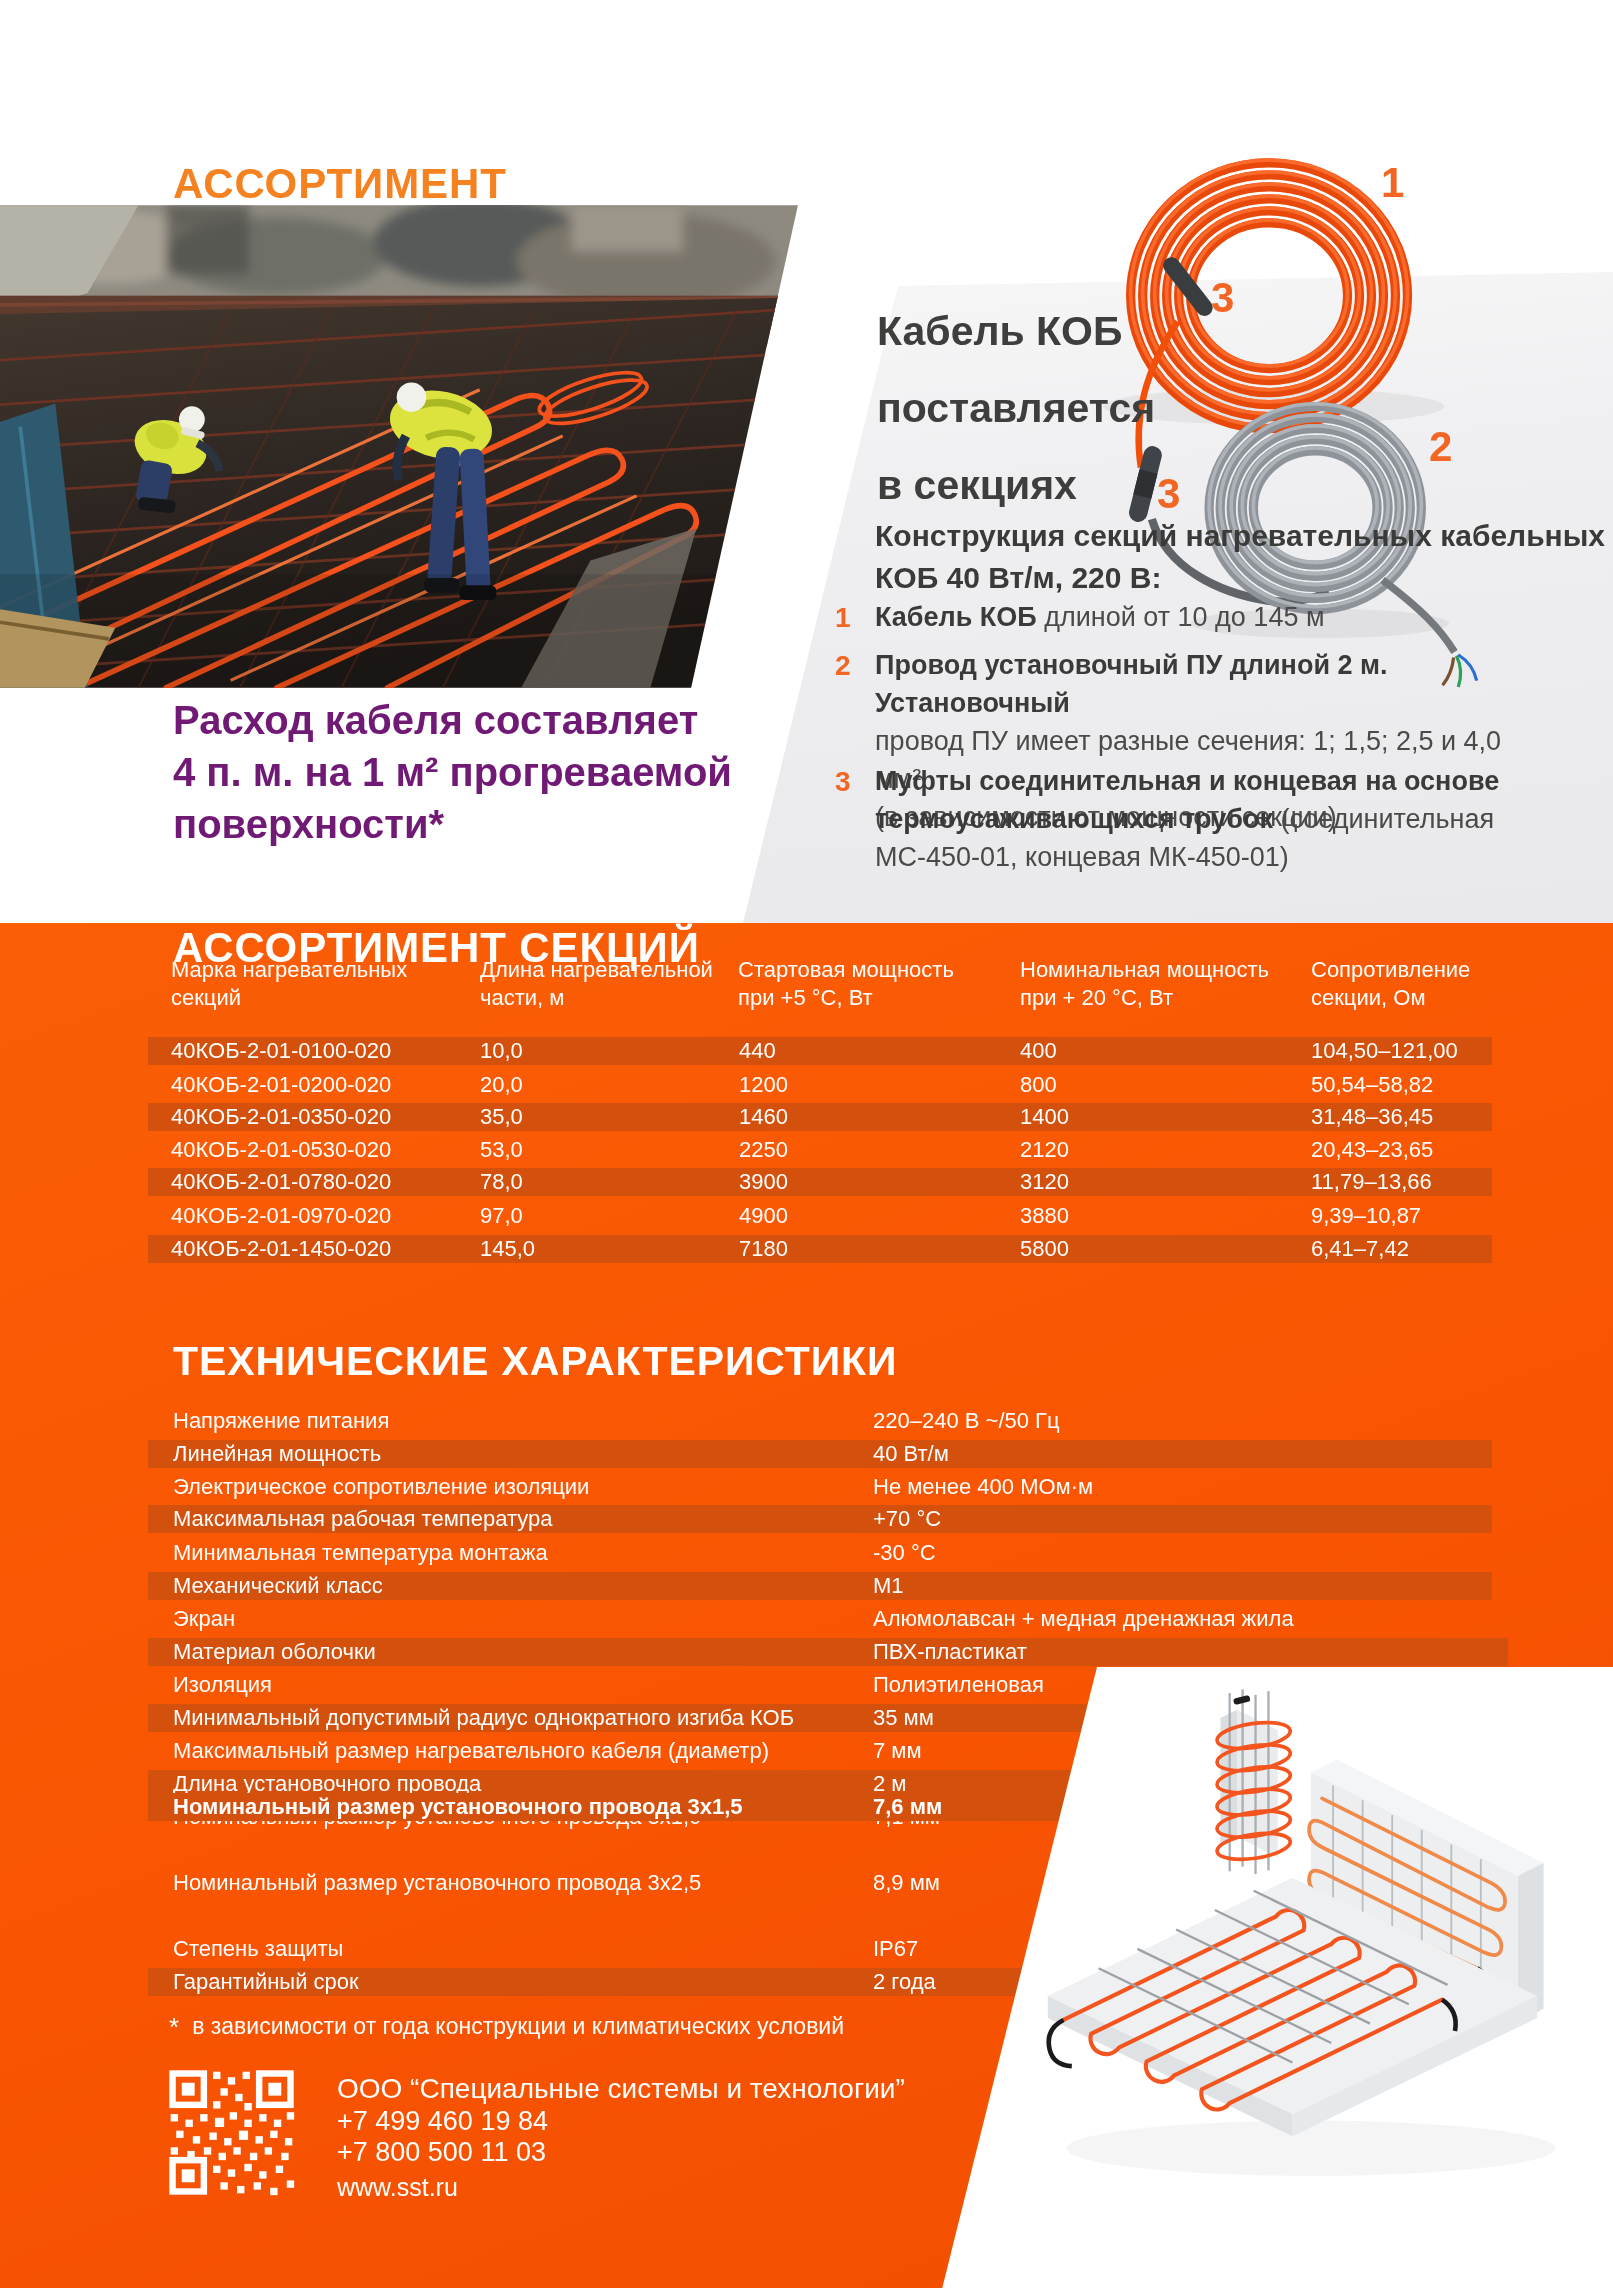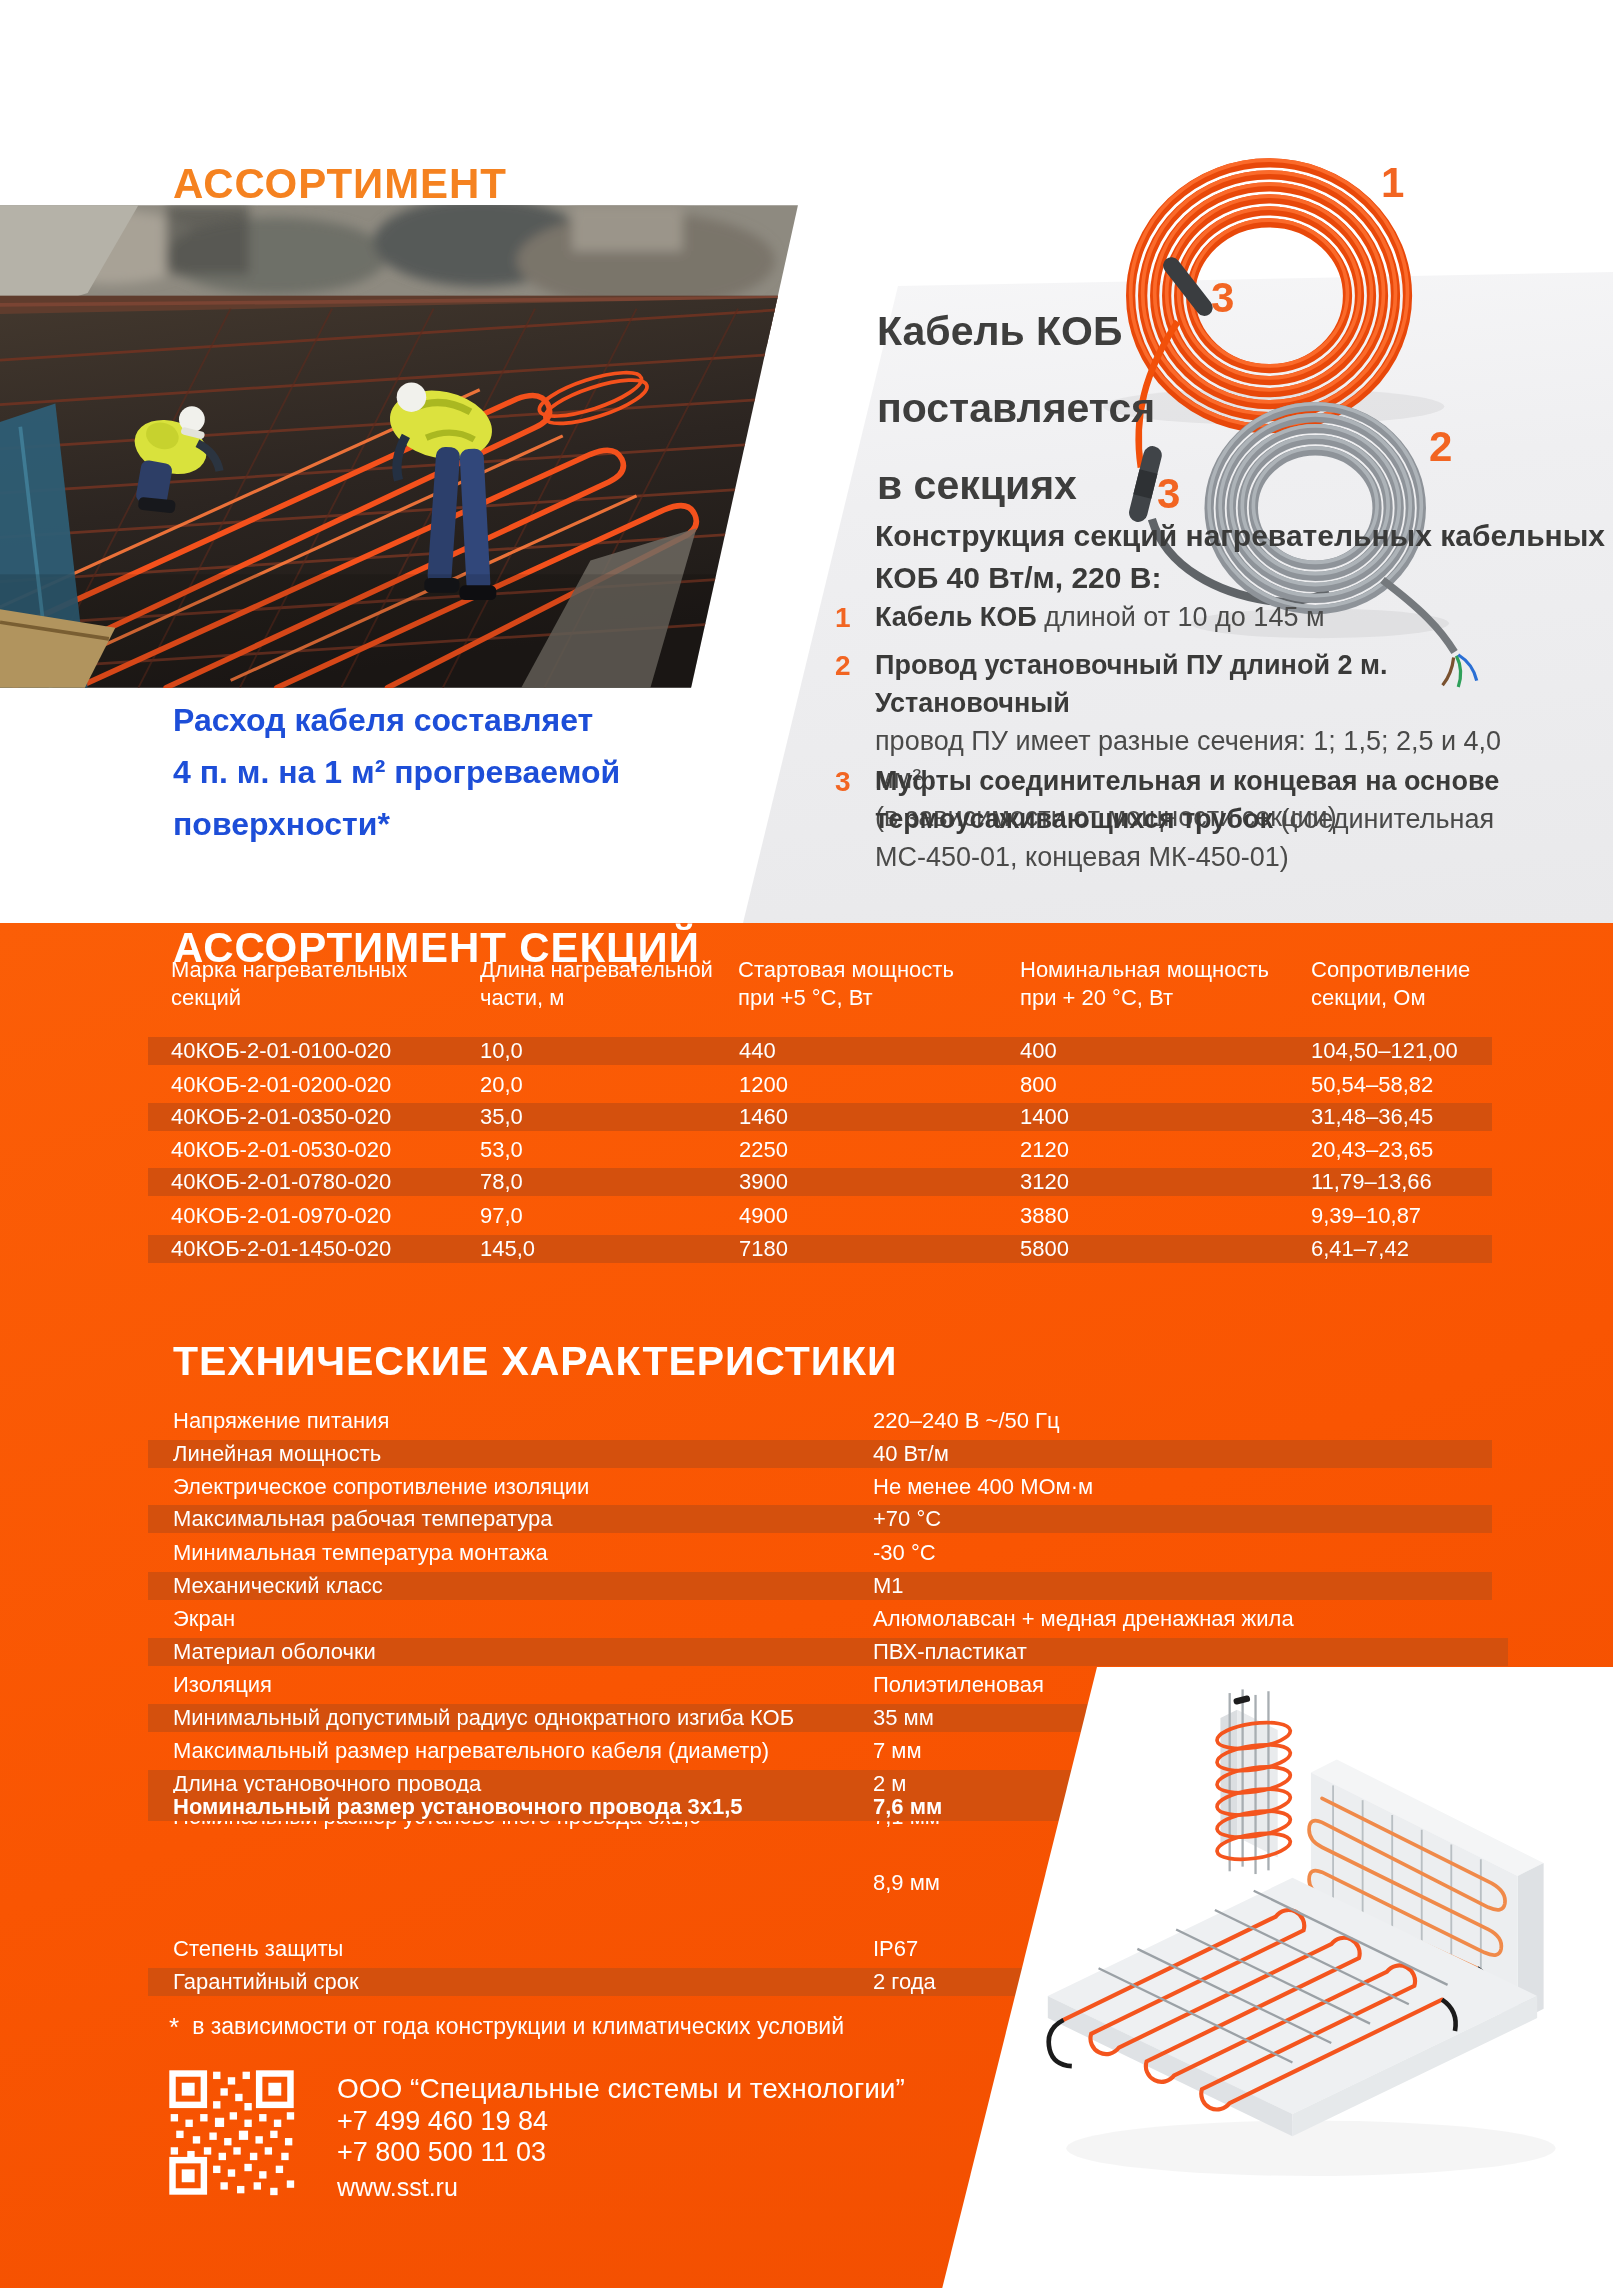--- a/index.html
+++ b/index.html
@@ -25,8 +25,8 @@
   .cnum{position:absolute;left:0;top:3.7px;font-size:28px;font-weight:bold;color:#F26522;}
   .ctext{display:block;margin-left:40px;font-size:27px;line-height:38px;color:#4A4A49;white-space:pre-line;}
   .ctext b{color:#3A3A39;}
-  .usage-note{position:absolute;left:173px;top:694px;font-size:32px;font-weight:bold;
-              line-height:52px;color:#1d4ed8;}
+  .usage-note{position:absolute;left:173px;top:694px;font-size:40px;font-weight:bold;
+              line-height:52px;color:#701a75;}
 
   
   .orange{position:absolute;left:0;top:923px;width:1613px;height:1608px;

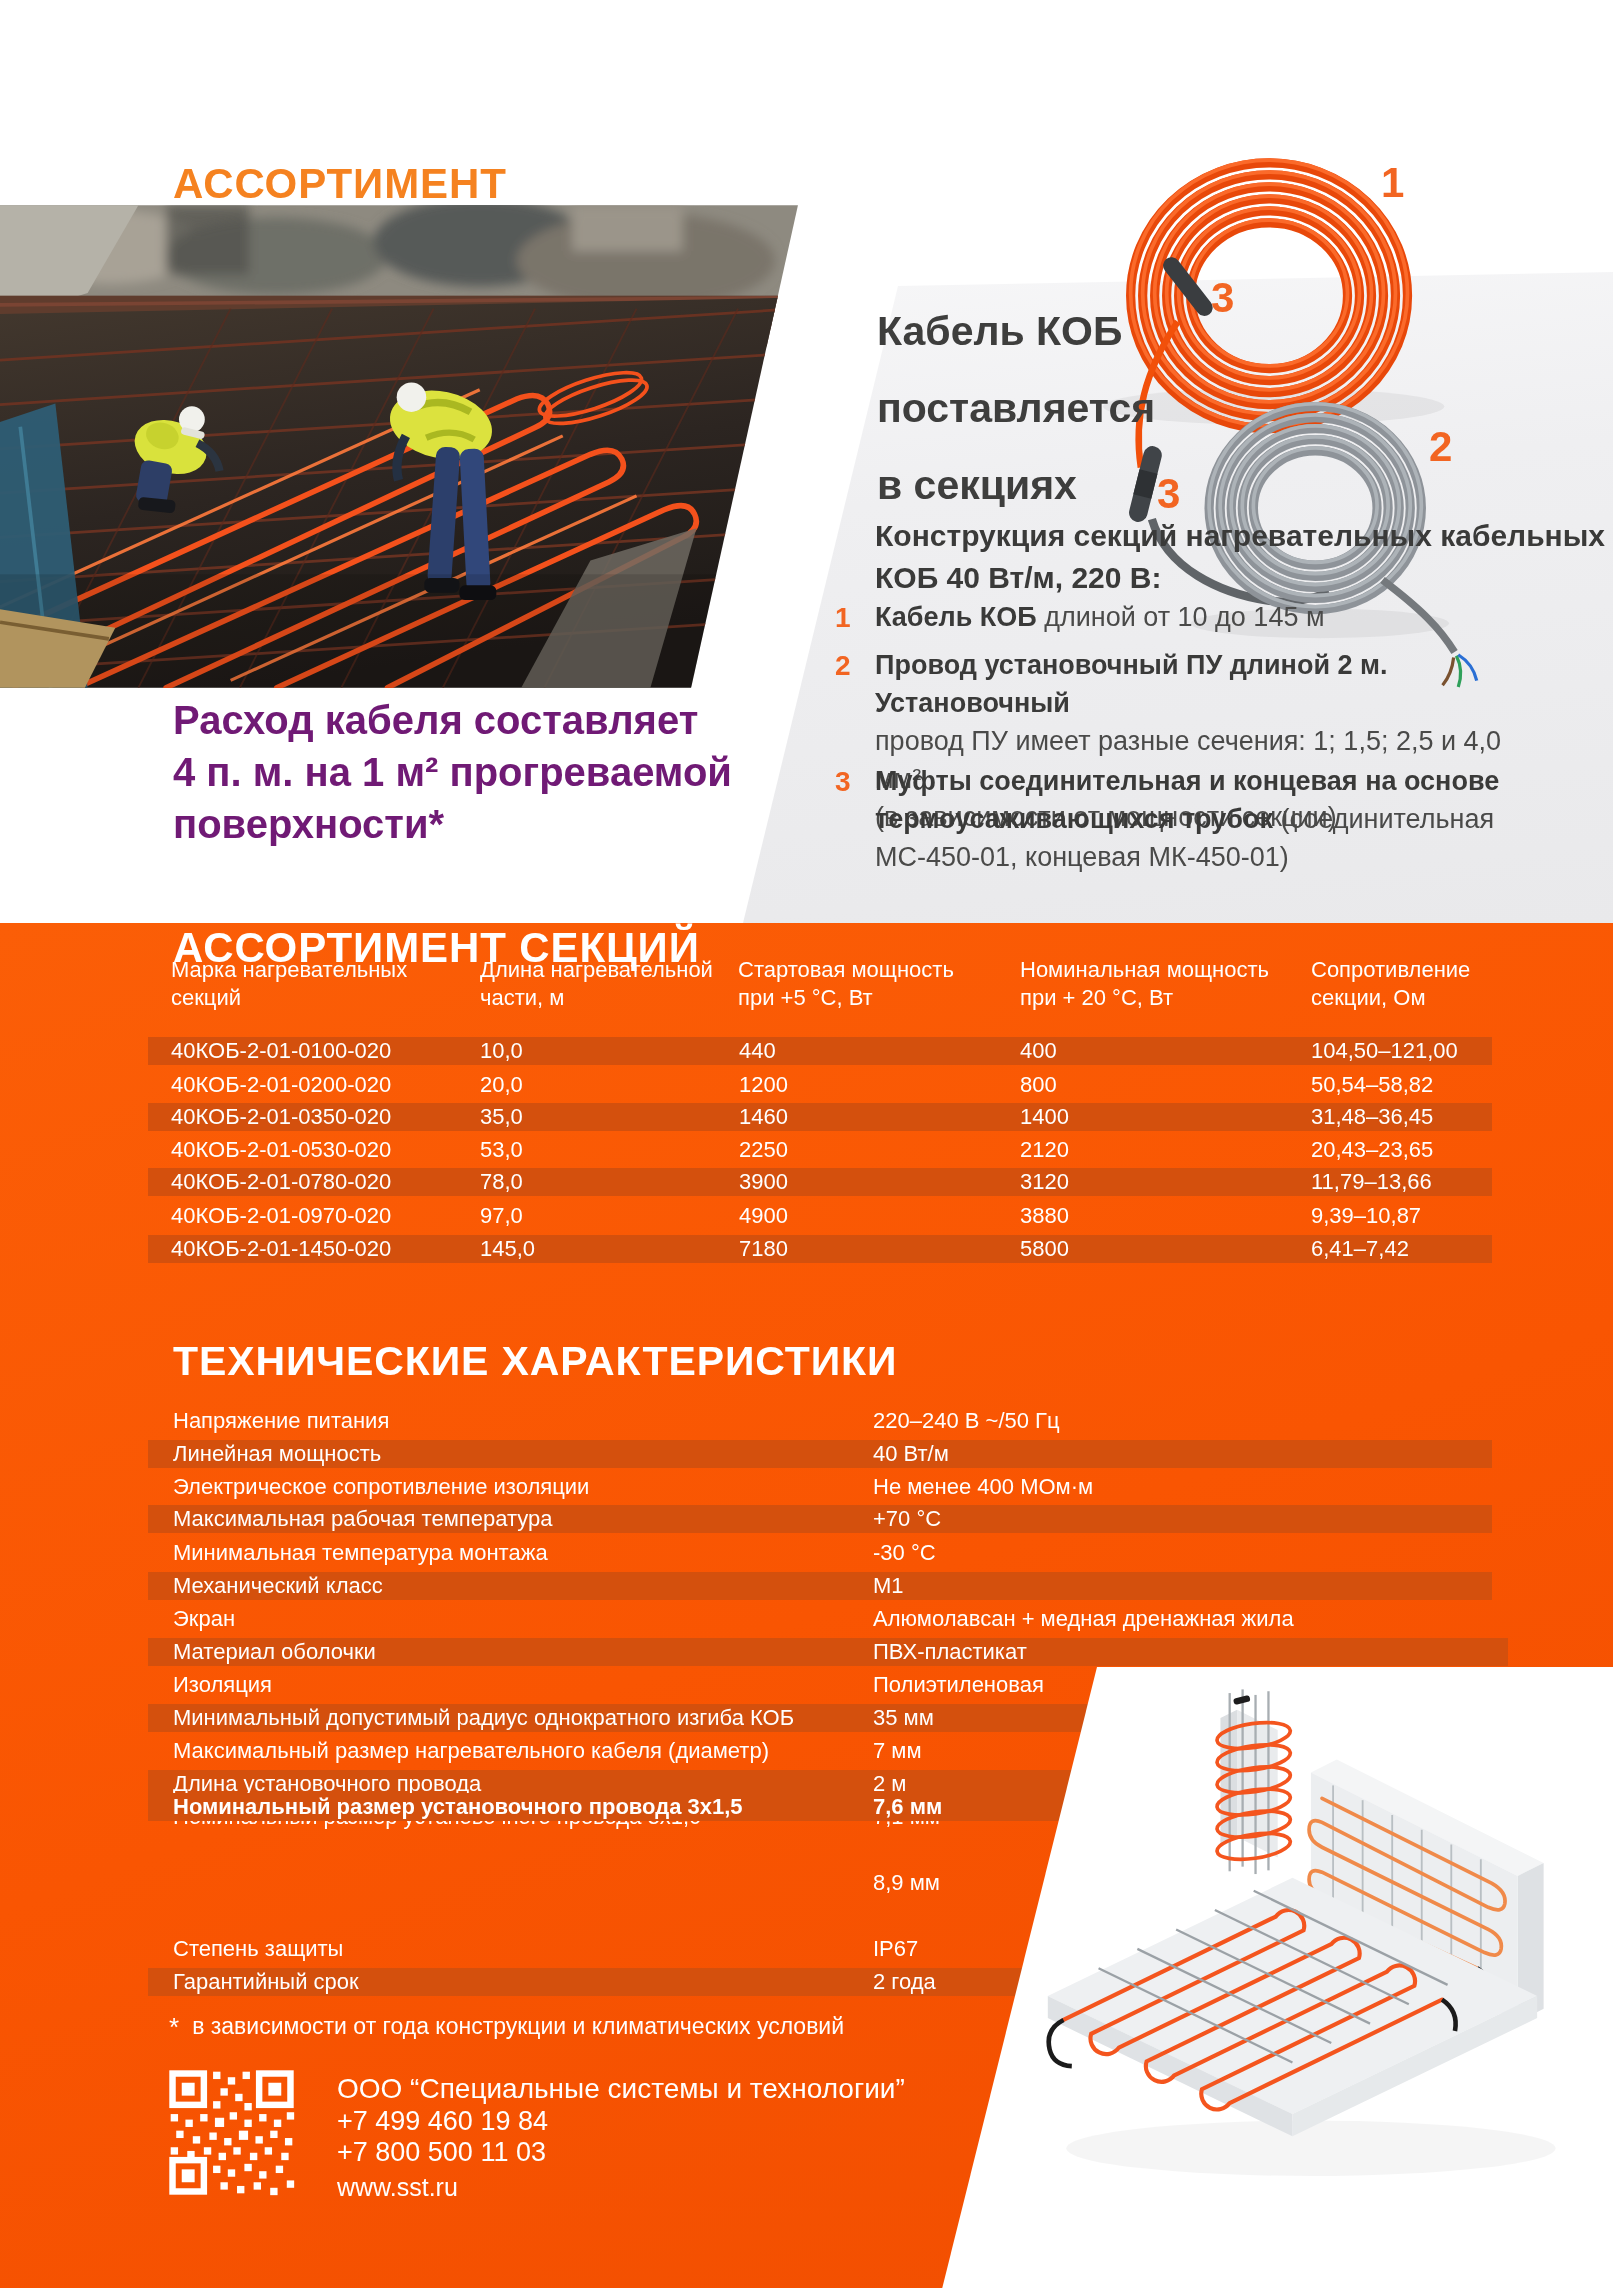--- a/index.html
+++ b/index.html
@@ -371,6 +371,7 @@
         <span class="val">7,6 мм</span>
       </div>
     <div class="vrow" style="top:946px;">
+        <span class="lab">Номинальный размер установочного провода 3х2,5</span>
         <span class="val">8,9 мм</span>
       </div>
     <div class="vrow" style="top:1012px;">

